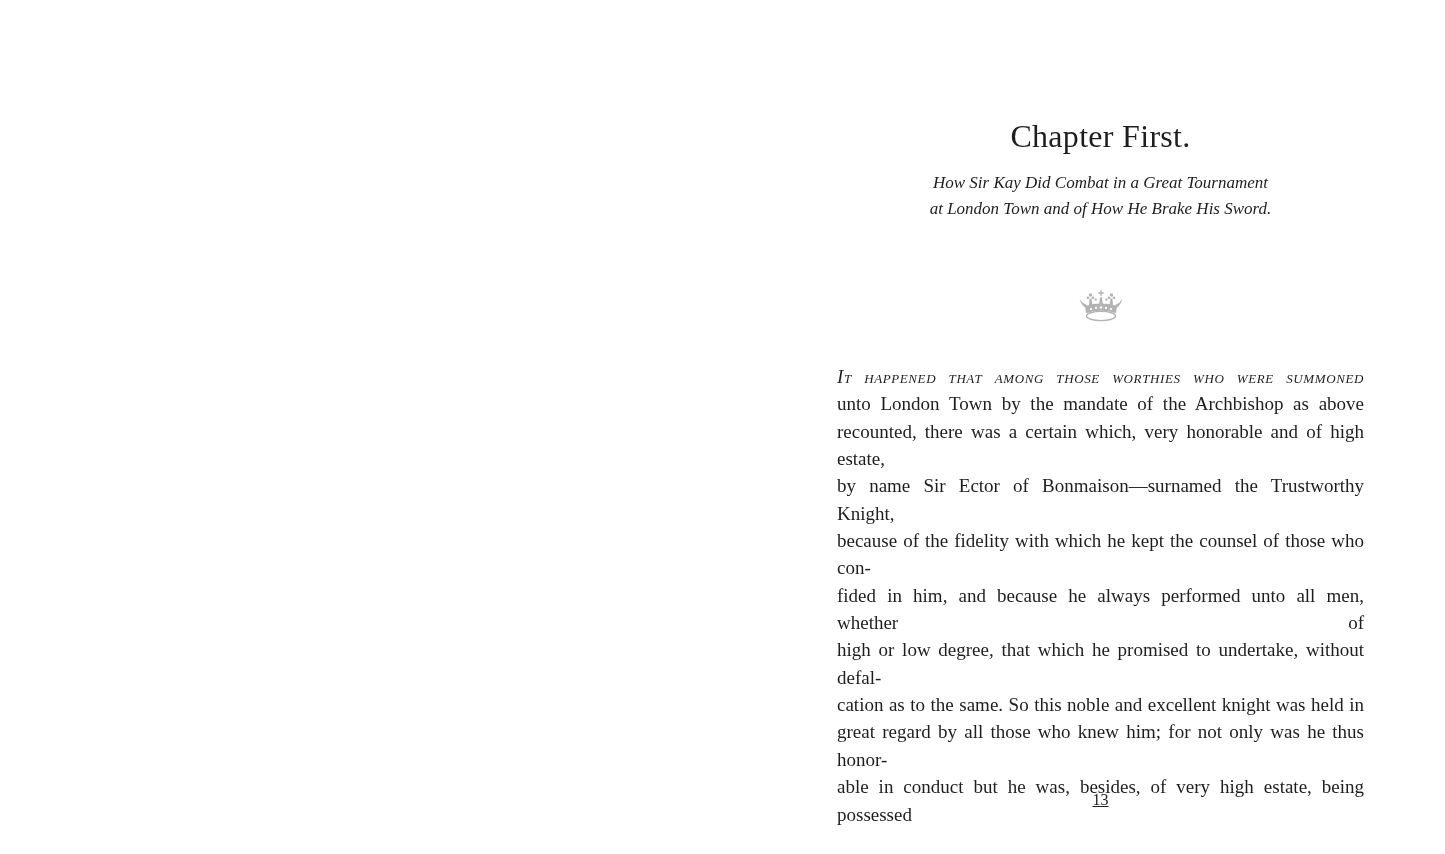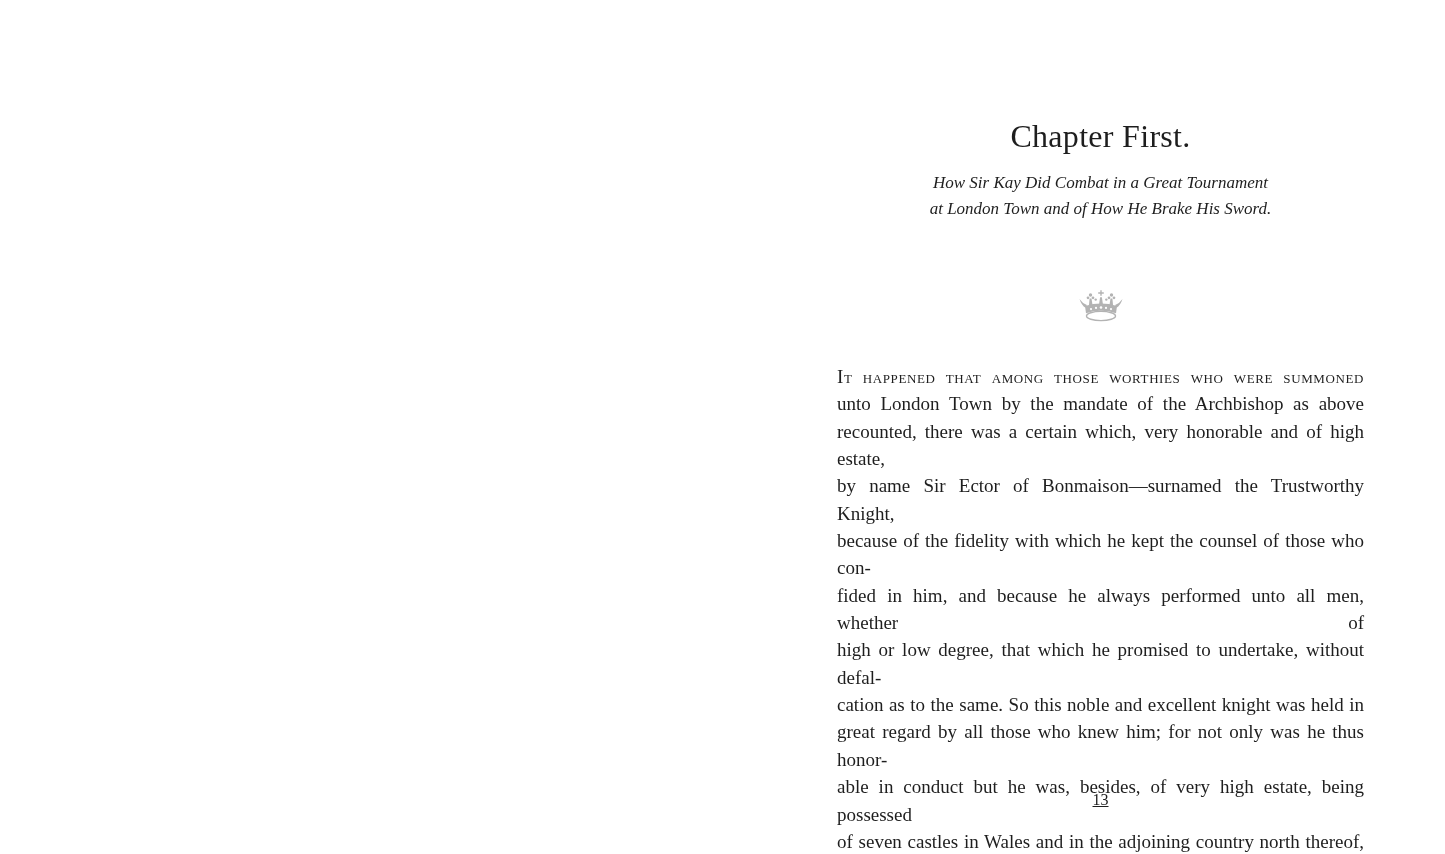--- a/index.html
+++ b/index.html
@@ -40,6 +40,7 @@
   .body-line.small-caps {
     font-variant: small-caps;
     letter-spacing: 0.6px;
+    font-style: italic;
   }
   .page-number {
     position: absolute; top: 790px; left: 0; width: 100%;

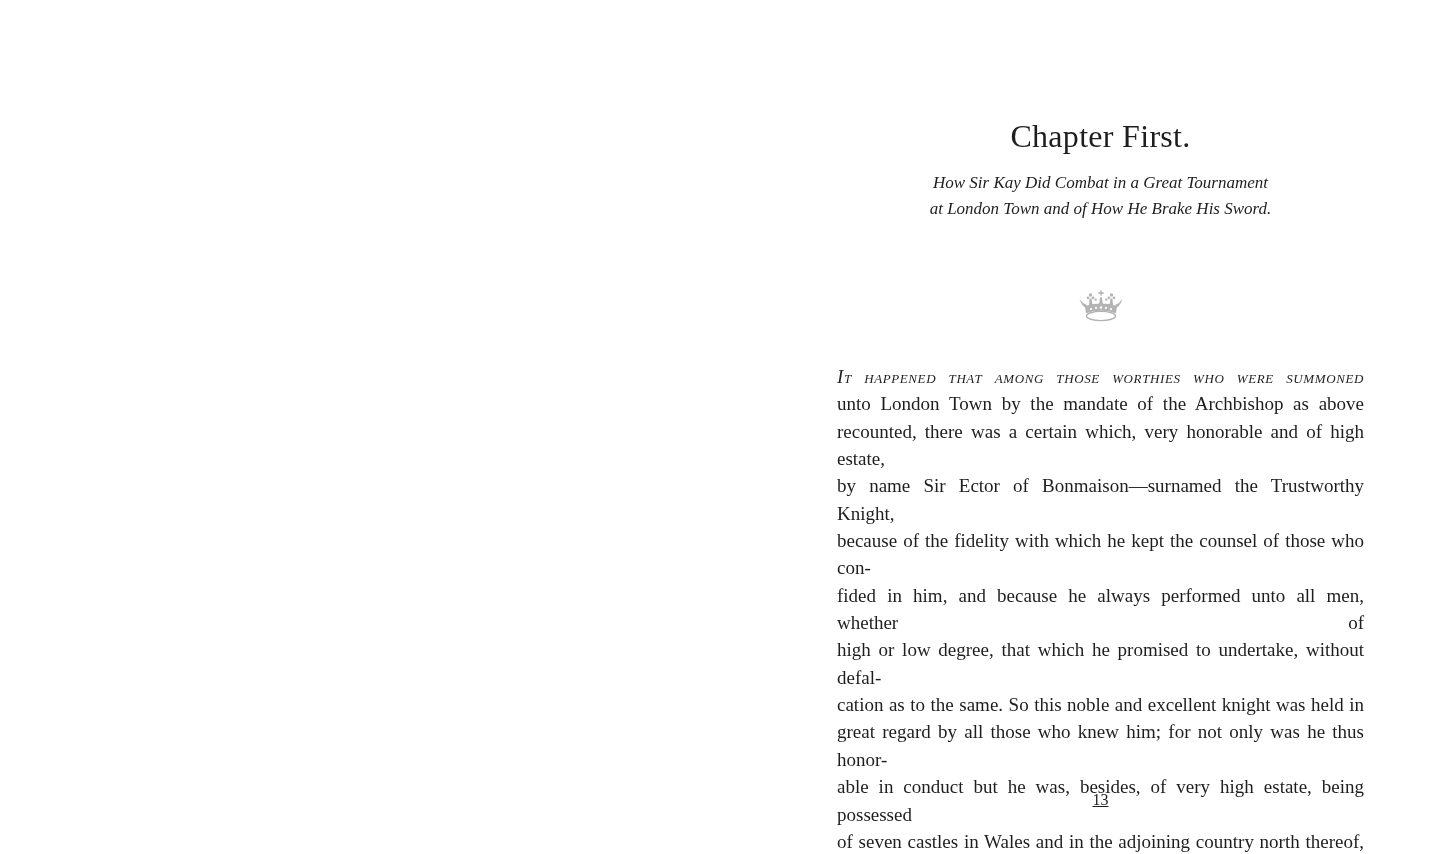--- a/index.html
+++ b/index.html
@@ -106,7 +106,6 @@
           <div class="body-line">cation as to the same. So this noble and excellent knight was held in</div>
           <div class="body-line">great regard by all those who knew him; for not only was he thus honor-</div>
           <div class="body-line">able in conduct but he was, besides, of very high estate, being possessed</div>
-          <div class="body-line">of seven castles in Wales and in the adjoining country north thereof,</div>
         </div>
 
       <div class="page-number">13</div>

